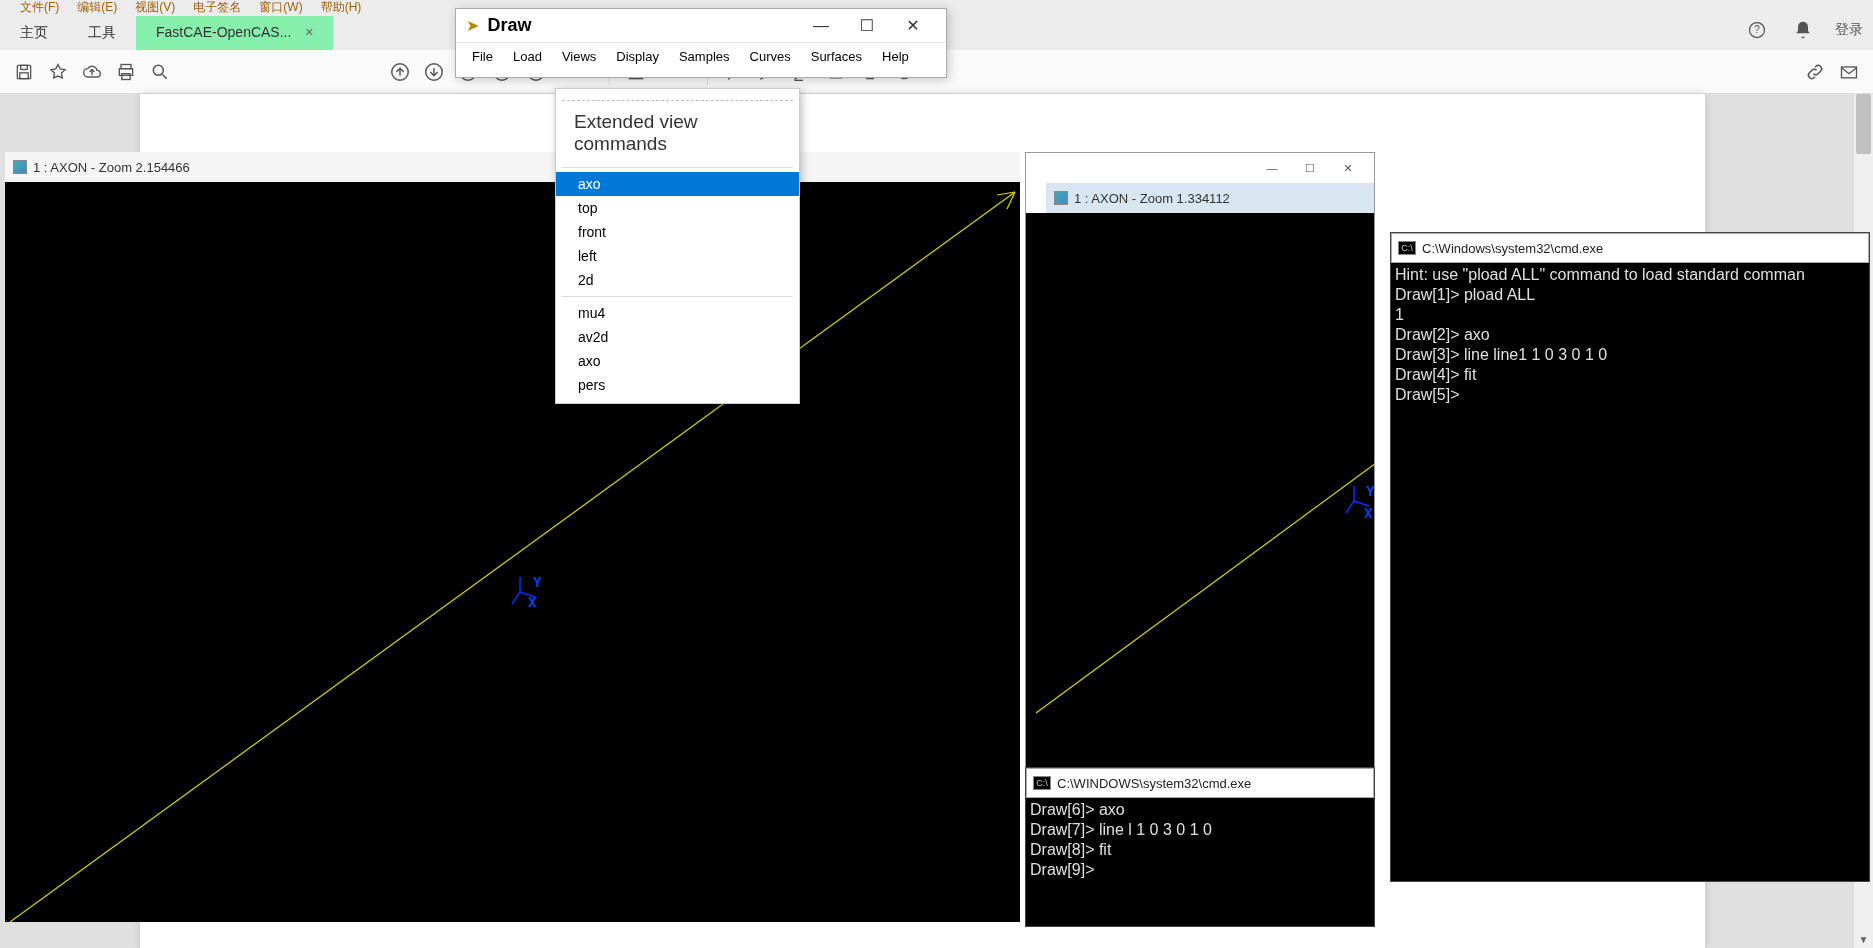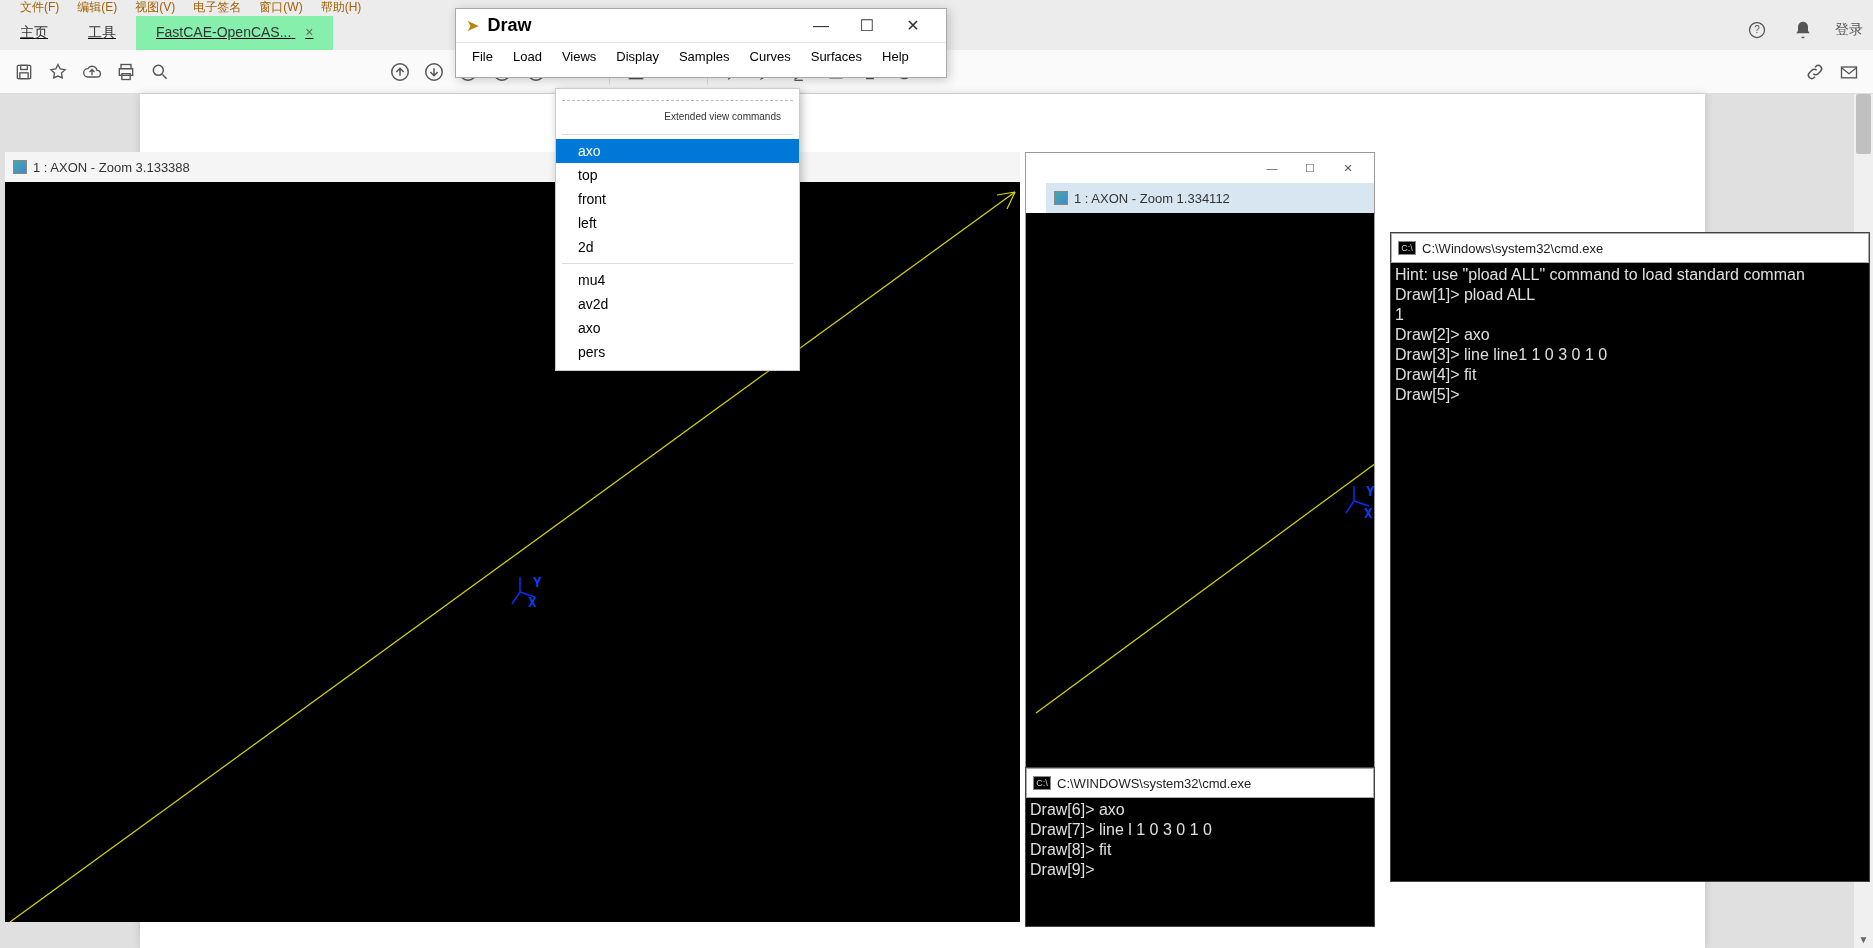--- a/index.html
+++ b/index.html
@@ -7,7 +7,7 @@
 
 
 .host-topmenu { position: absolute; top: 0; left: 0; right: 0; height: 14px; background: #ececec; display: flex; gap: 18px; padding-left: 20px; font-size: 12px; color: #a16207; align-items: center; overflow: hidden; }
-.host-tabs { position: absolute; top: 14px; left: 0; right: 0; height: 36px; background: #ececec; display: flex; align-items: flex-end; text-decoration: underline; }
+.host-tabs { position: absolute; top: 14px; left: 0; right: 0; height: 36px; background: #ececec; display: flex; align-items: flex-end; }
 .host-tab { padding: 8px 20px; font-size: 14px; color: #333; cursor: pointer; }
 .host-tab.active { background: #86efac; border-bottom: 2px solid transparent; }
 .host-tab .close { margin-left: 10px; color: #666; }

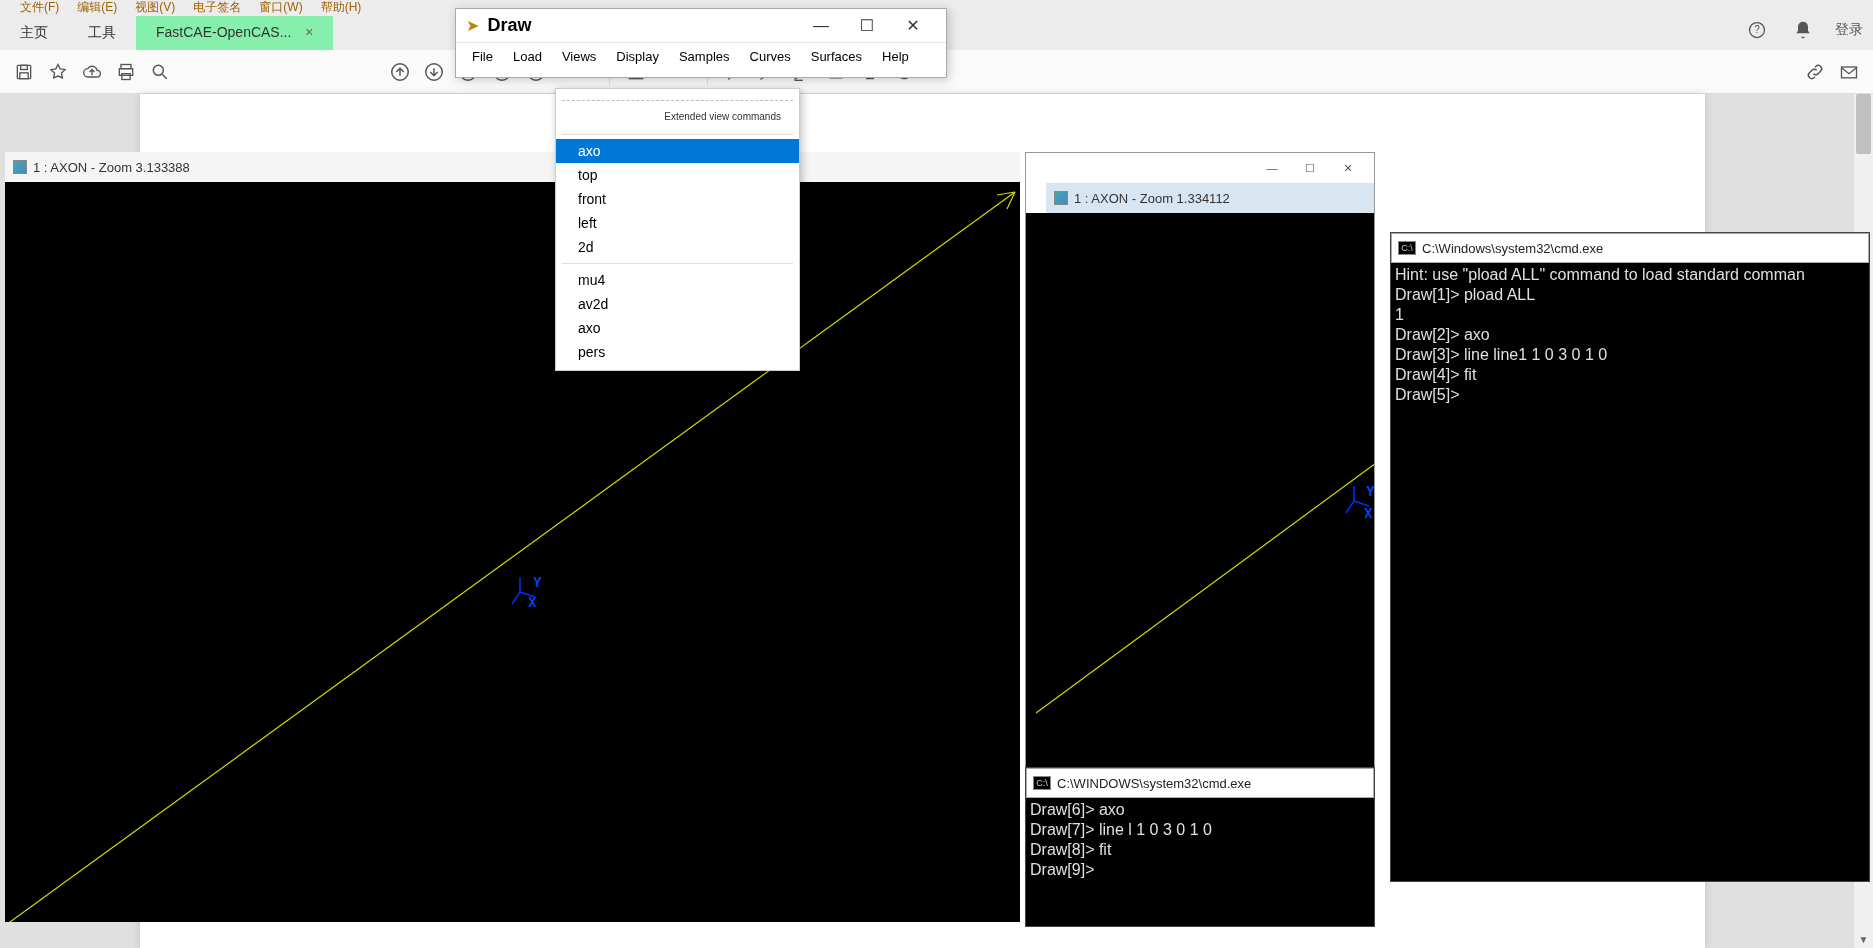--- a/index.html
+++ b/index.html
@@ -42,7 +42,7 @@
 
 .dropdown { position: absolute; top: 88px; left: 555px; width: 245px; background: #fff; border: 1px solid #ccc; box-shadow: 2px 2px 8px rgba(0,0,0,0.25); padding: 4px 0 6px; }
 .dropdown .tear { height: 8px; border-bottom: 1px dashed #bbb; margin: 0 6px 4px; }
-.dropdown .section-title { padding: 6px 18px 8px; font-size: 10px; color: #333; text-align: right; }
+.dropdown .section-title { padding: 6px 18px 8px; font-size: 19px; color: #333; }
 .dropdown .sep { height: 1px; background: #ddd; margin: 4px 6px; }
 .dropdown .ditem { padding: 4px 22px; font-size: 14px; cursor: pointer; }
 .dropdown .ditem.highlight { background: #0078d7; color: #fff; }

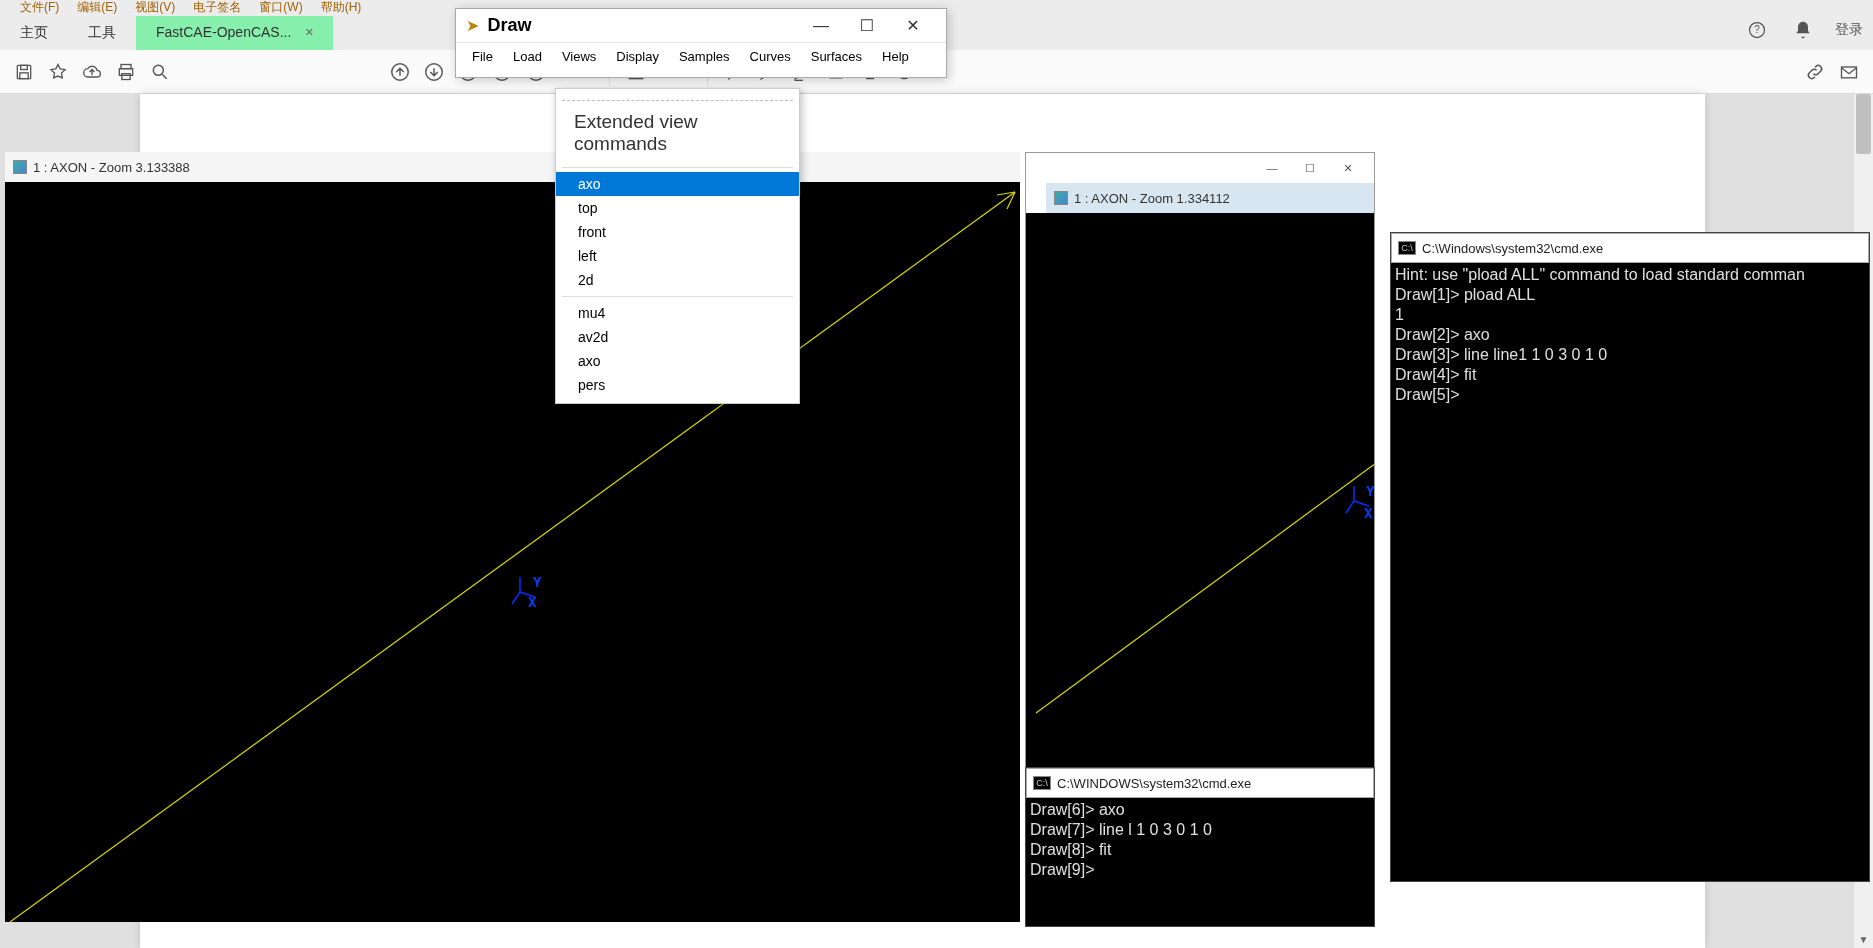--- a/index.html
+++ b/index.html
@@ -245,7 +245,7 @@
 <div class="viewport" style="top:152px; left:5px; width:1015px; height:770px; border:none;">
   <div class="vp-titlebar">
     <span class="sys"></span>
-    <span class="vp-title">1 : AXON - Zoom 3.133388</span>
+    <span class="vp-title">1 : AXON - Zoom 2.154466</span>
   </div>
   <div class="vp-canvas" style="height:740px;">
     <svg width="1015" height="740" style="position:absolute;top:0;left:0;">

